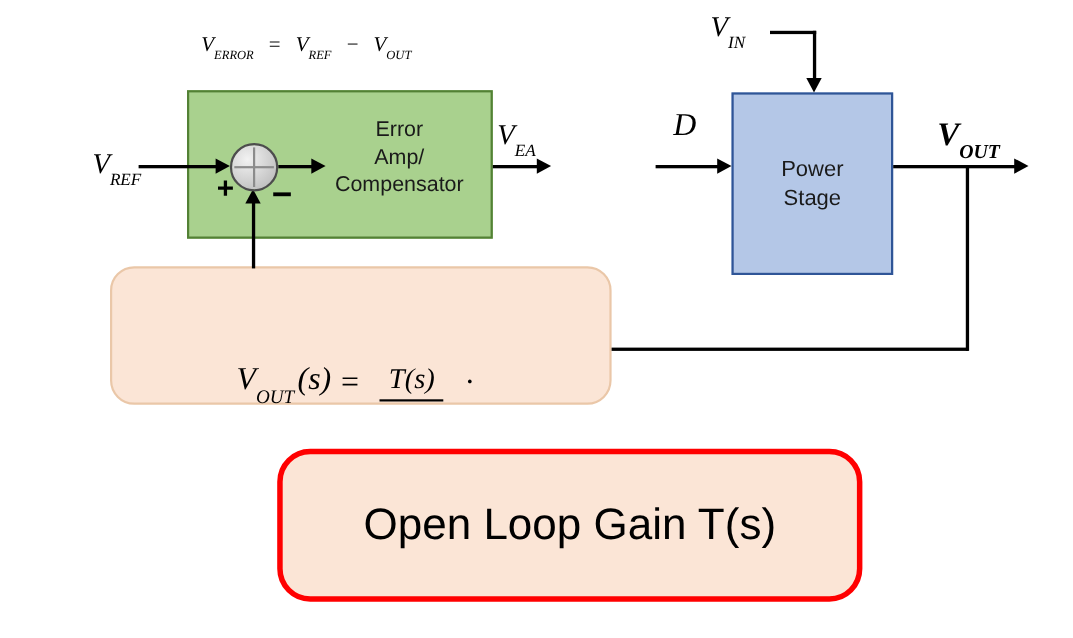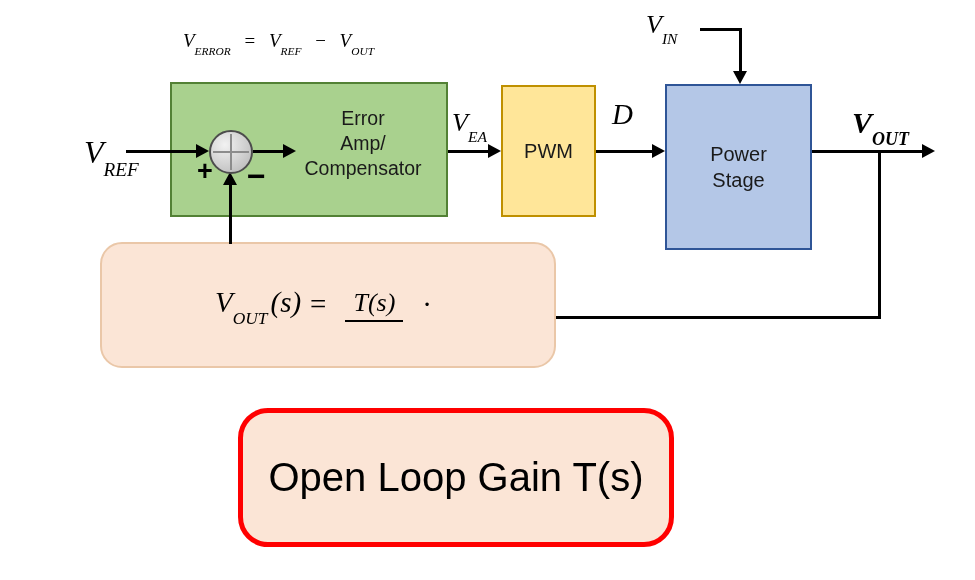--- a/index.html
+++ b/index.html
@@ -20,7 +20,7 @@
   .group{white-space:nowrap;}
 
   .top-formula{left:183px;top:30px;font-size:19px;}
-  .vref-label{left:84px;top:134px;font-size:32px;}
+  .vref-label{left:84px;top:134px;font-size:26px;}
   .vea-label{left:452px;top:108px;font-size:26px;}
   .d-label{left:612px;top:98px;font-size:29px;}
   .vin-label{left:646px;top:10px;font-size:26px;}

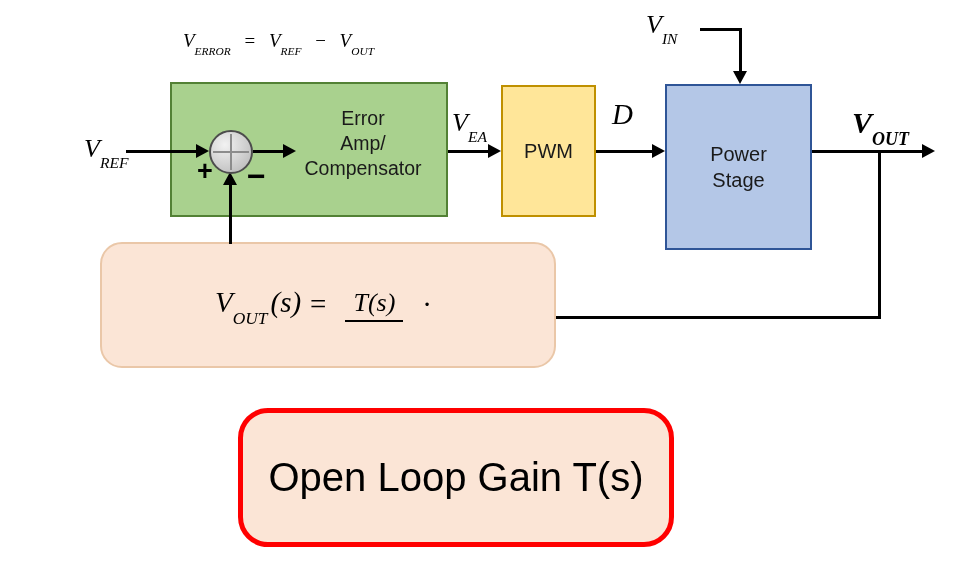--- a/index.html
+++ b/index.html
@@ -82,9 +82,6 @@
 
   <div class="block green-box"></div>
 
-  <div class="block yellow-box">
-    <span class="block-text">PWM</span>
-  </div>
 
   <div class="block blue-box">
     <div class="block-text">

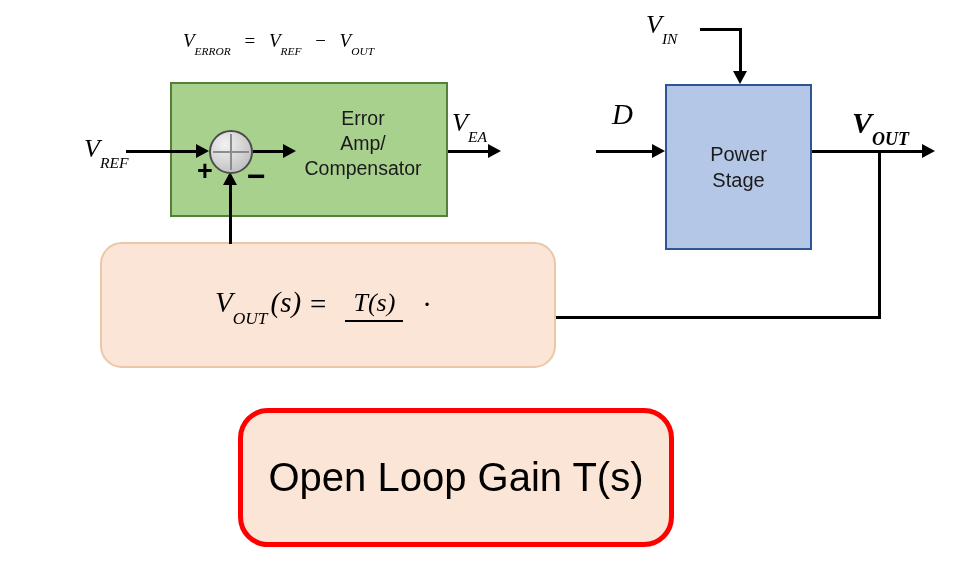--- a/index.html
+++ b/index.html
@@ -35,7 +35,7 @@
   .error-label{position:absolute;left:278px;top:106px;width:170px;text-align:center;font-size:19.5px;line-height:25px;color:#1a1a1a;}
 
   
-  .formula-box{left:100px;top:242px;width:456px;height:126px;background:var(--peach-fill);border:2px solid var(--peach-border);border-radius:22px;}
+  .formula-box{left:100px;top:242px;width:456px;height:126px;background:var(--peach-fill);border:2px solid var(--peach-border);border-radius:22px;align-items:flex-end;}
   .formula{position:static;display:flex;align-items:center;font-size:29px;}
   .formula .arg{margin-left:3px;}
   .frac{display:inline-flex;flex-direction:column;align-items:center;margin:0 10px;font-size:26px;line-height:1.15;}

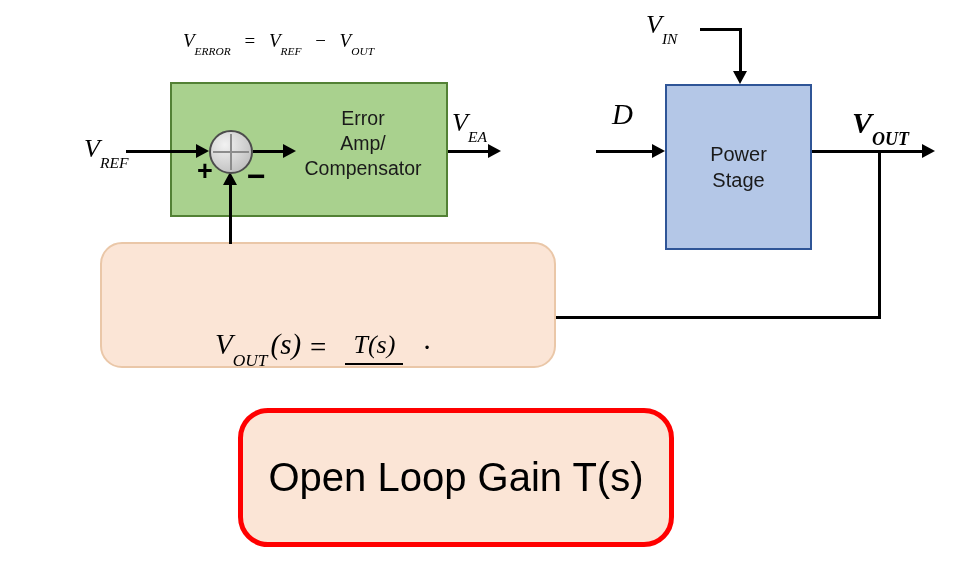--- a/index.html
+++ b/index.html
@@ -43,7 +43,7 @@
   .frac .den{padding-top:3px;}
 
   
-  .openloop-box{left:238px;top:408px;width:436px;height:139px;background:var(--peach-fill);border:5px solid var(--red-border);border-radius:30px;text-align:right;}
+  .openloop-box{left:252px;top:408px;width:532px;height:139px;background:var(--peach-fill);border:5px solid var(--red-border);border-radius:30px;text-align:right;}
   .openloop-text{font-size:40px;color:#000;}
 
   

